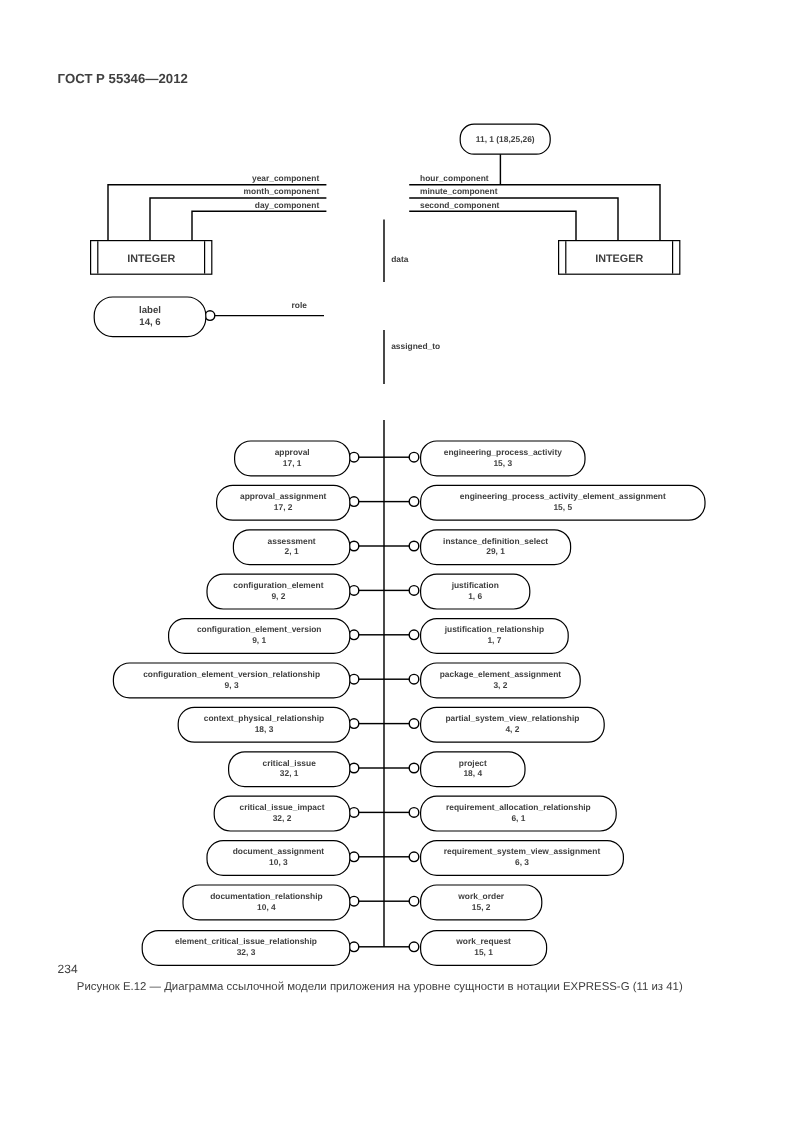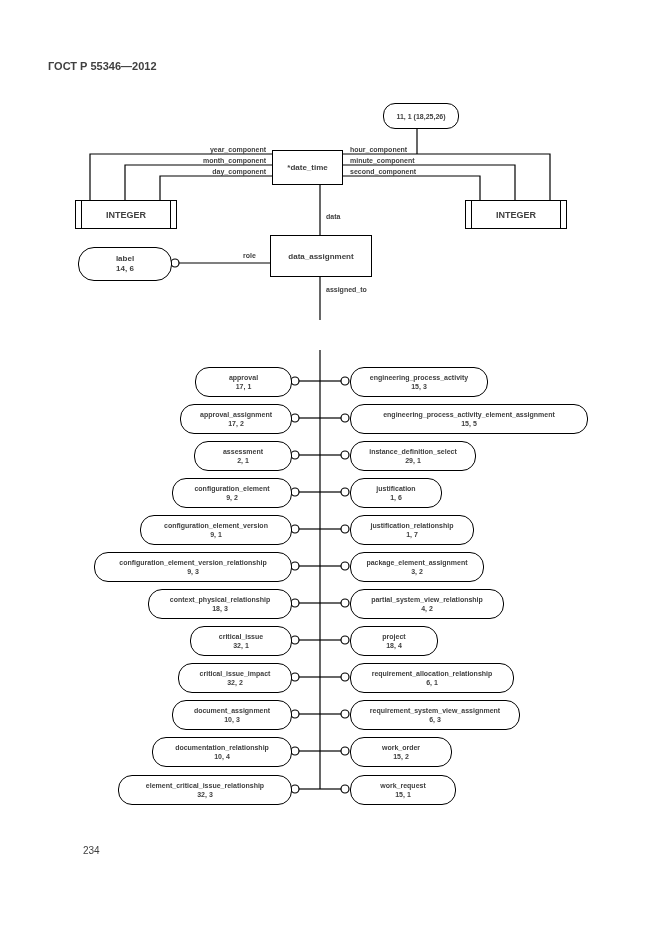--- a/index.html
+++ b/index.html
@@ -123,7 +123,6 @@
     <span>11, 1 (18,25,26)</span>
   </div>
 
-  <div class="ebox" style="left:272px; top:150px; width:69px; height:33px;">*date_time</div>
 
   <span class="attr-label" style="right:395px; top:146px;">year_component</span>
   <span class="attr-label" style="right:395px; top:157px;">month_component</span>

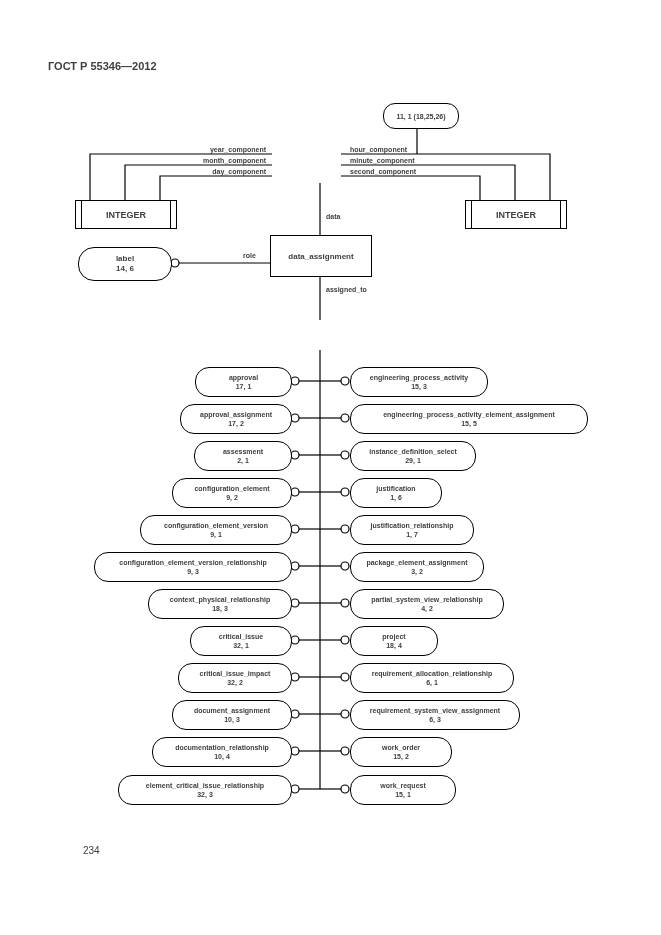--- a/index.html
+++ b/index.html
@@ -136,7 +136,6 @@
 
   <span class="attr-label" style="left:326px; top:213px;">data</span>
 
-  <div class="ebox" style="left:270px; top:235px; width:100px; height:40px;">data_assignment</div>
 
   <div class="stadium" style="left:78px; top:247px; width:92px; height:32px; border-radius:16px; font-size:8px; line-height:10px;">
     <span>label</span>

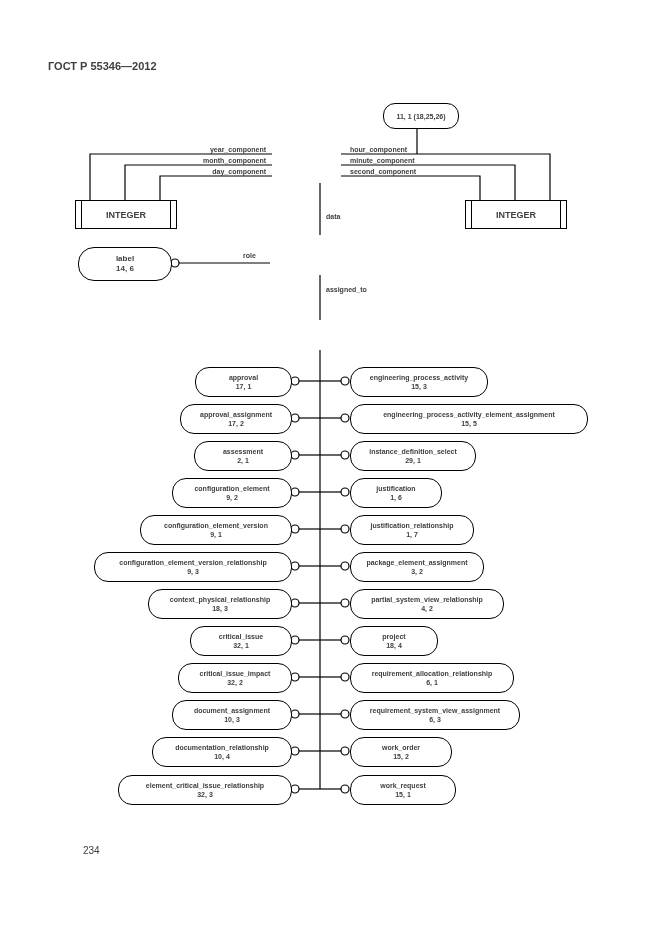--- a/index.html
+++ b/index.html
@@ -14,7 +14,7 @@
 
   .doc-header { position:absolute; left:48px; top:60px; font-size:11px; font-weight:bold; }
   .caption   { position:absolute; left:64px; top:817px; font-size:9.5px; white-space:nowrap; }
-  .page-num  { position:absolute; left:48px; top:845px; font-size:10px;margin-left:35px; }
+  .page-num  { position:absolute; left:48px; top:803px; font-size:10px; }
 
   .ebox {
     position:absolute; border:1.3px solid #000; background:#fff;

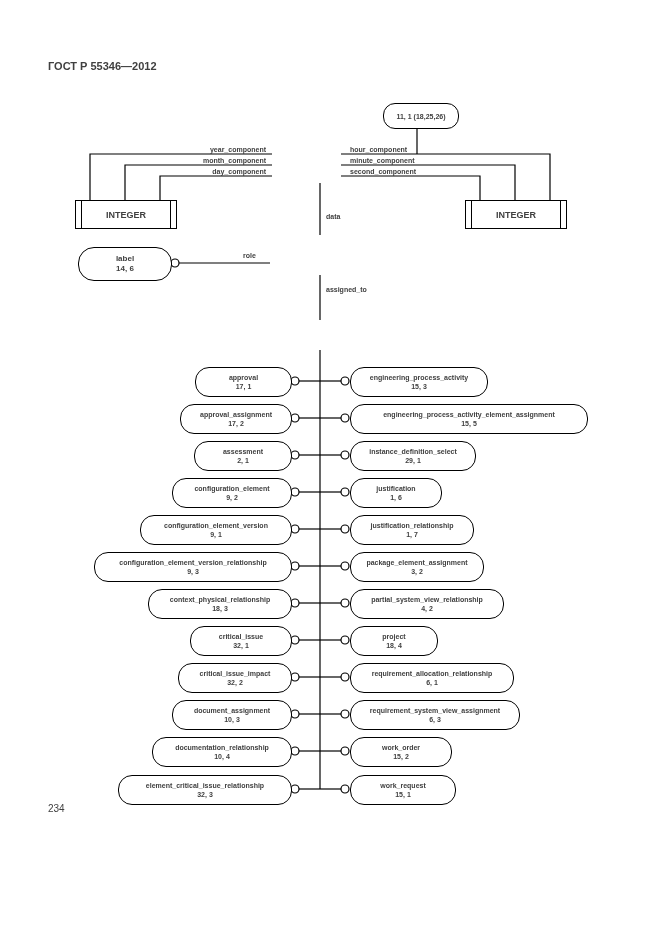--- a/index.html
+++ b/index.html
@@ -244,6 +244,7 @@
       <span>15, 1</span>
     </div>
 
+  <div class="caption">Рисунок Е.12 — Диаграмма ссылочной модели приложения на уровне сущности в нотации EXPRESS-G (11 из 41)</div>
   <div class="page-num">234</div>
 
 </div>

